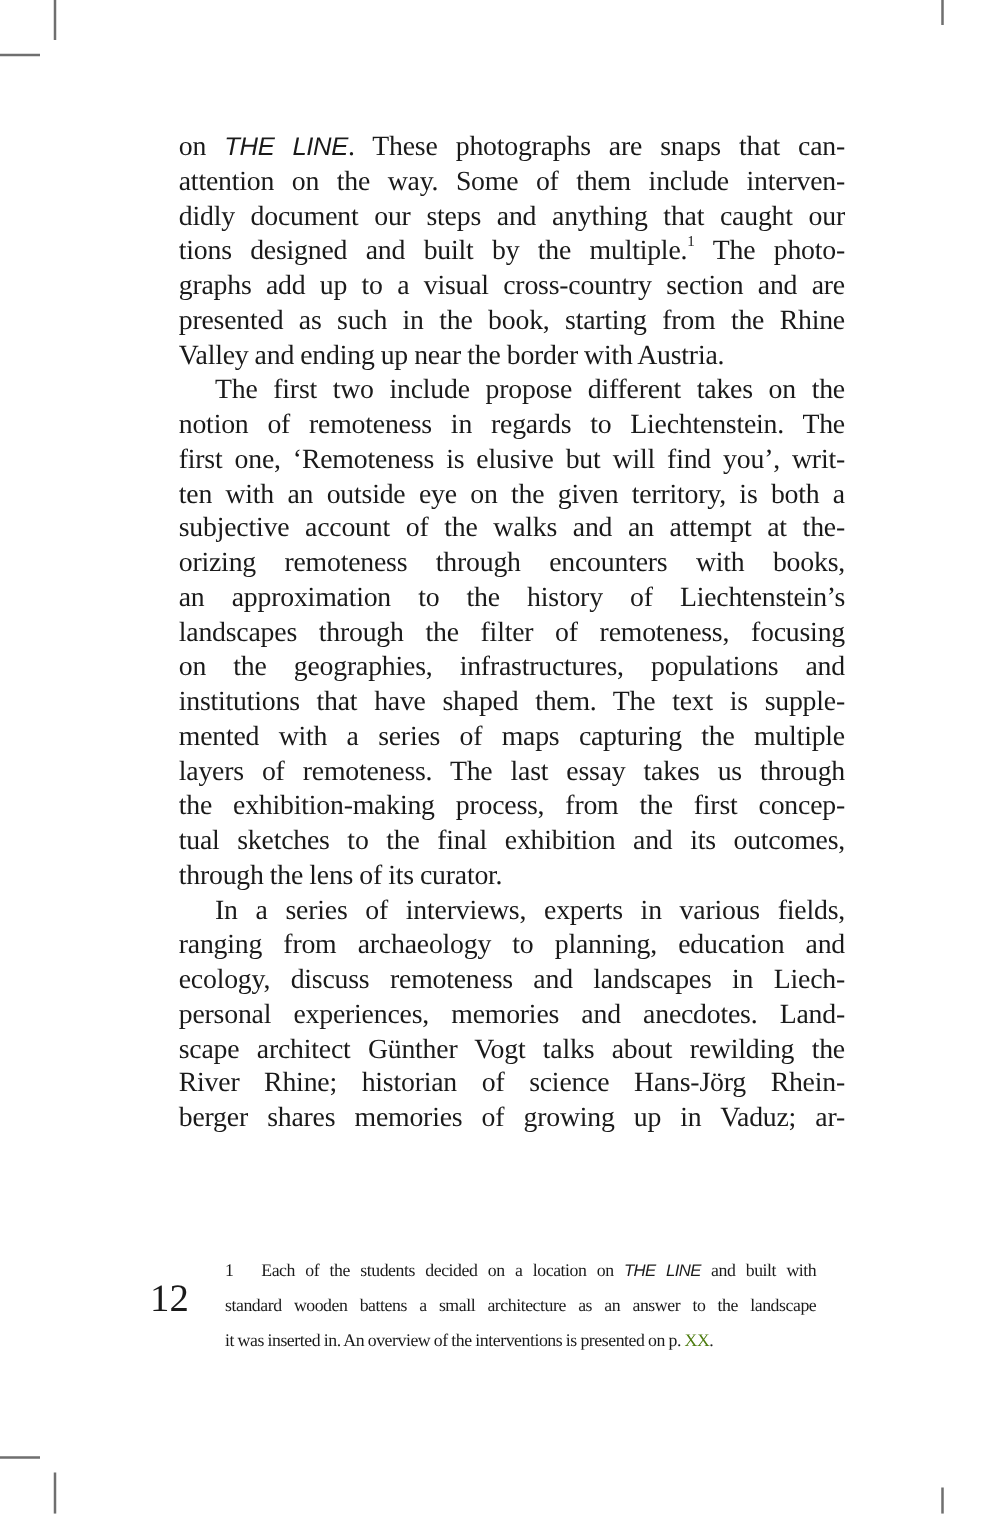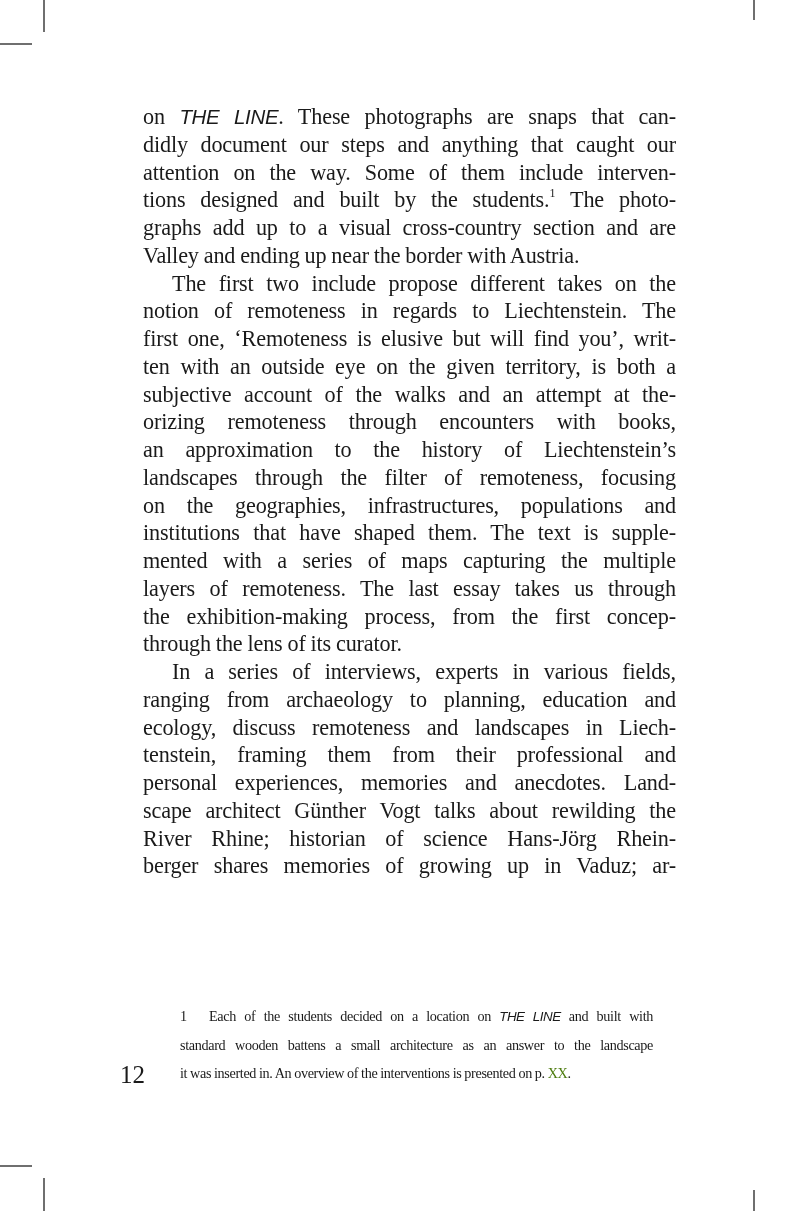--- a/index.html
+++ b/index.html
@@ -117,8 +117,8 @@
 <div id="page">
     <div>
       <span class="line"><span>on </span><span class="sans-italic">THE LINE</span><span>. These photographs are snaps that can-</span></span>
+      <span class="line"><span>attention on the way. Some of them include interven-</span></span>
       <span class="line"><span>didly document our steps and anything that caught our</span></span>
-      <span class="line"><span>attention on the way. Some of them include interven-</span></span>
       <span class="line"><span>tions designed and built by the students.</span><sup class="fnref">1</sup><span> The photo-</span></span>
       <span class="line"><span>graphs add up to a visual cross-country section and are</span></span>
       <span class="line last"><span>Valley and ending up near the border with Austria.</span></span>

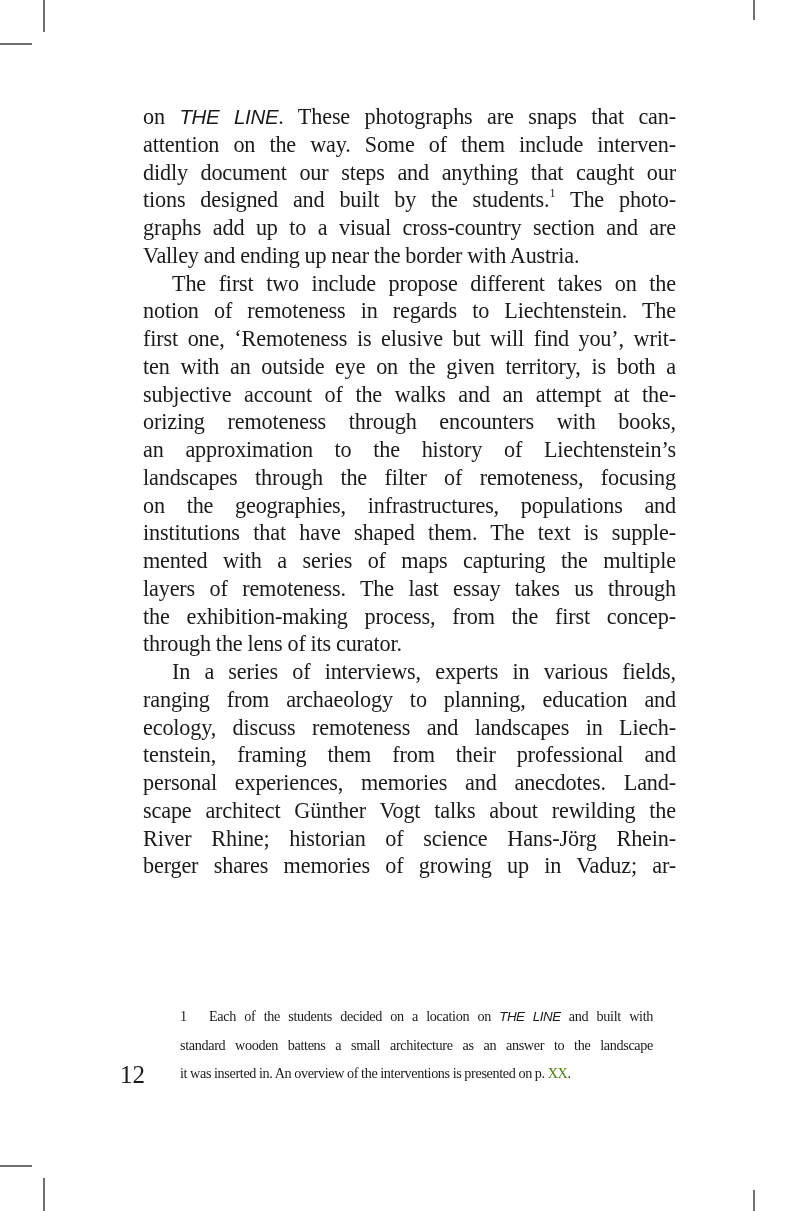--- a/index.html
+++ b/index.html
@@ -119,7 +119,7 @@
       <span class="line"><span>on </span><span class="sans-italic">THE LINE</span><span>. These photographs are snaps that can-</span></span>
       <span class="line"><span>attention on the way. Some of them include interven-</span></span>
       <span class="line"><span>didly document our steps and anything that caught our</span></span>
-      <span class="line"><span>tions designed and built by the students.</span><sup class="fnref">1</sup><span> The photo-</span></span>
+      <span class="line"><span>tions designed and built by the multiple.</span><sup class="fnref">1</sup><span> The photo-</span></span>
       <span class="line"><span>graphs add up to a visual cross-country section and are</span></span>
       <span class="line last"><span>Valley and ending up near the border with Austria.</span></span>
     </div>

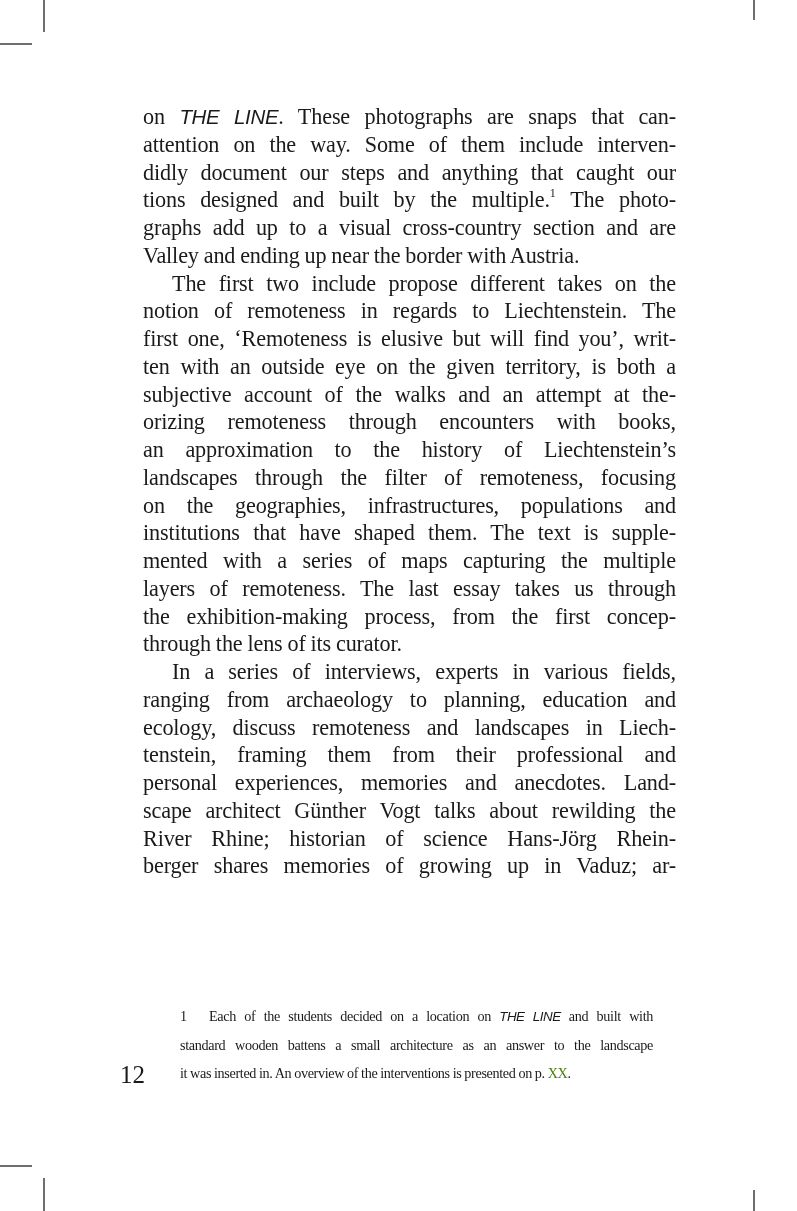--- a/index.html
+++ b/index.html
@@ -121,6 +121,7 @@
       <span class="line"><span>didly document our steps and anything that caught our</span></span>
       <span class="line"><span>tions designed and built by the multiple.</span><sup class="fnref">1</sup><span> The photo-</span></span>
       <span class="line"><span>graphs add up to a visual cross-country section and are</span></span>
+      <span class="line"><span>presented as such in the book, starting from the Rhine</span></span>
       <span class="line last"><span>Valley and ending up near the border with Austria.</span></span>
     </div>
     <div>

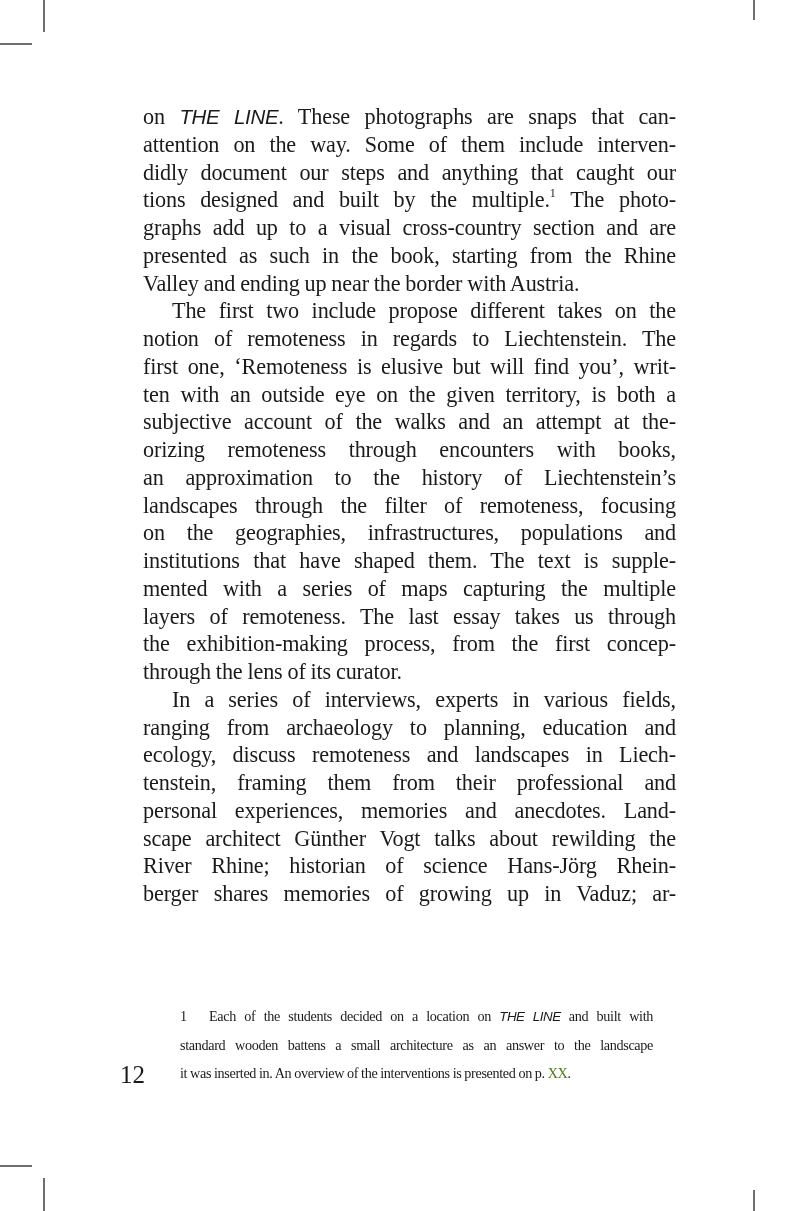--- a/index.html
+++ b/index.html
@@ -138,6 +138,7 @@
       <span class="line"><span>mented with a series of maps capturing the multiple</span></span>
       <span class="line"><span>layers of remoteness. The last essay takes us through</span></span>
       <span class="line"><span>the exhibition-making process, from the first concep-</span></span>
+      <span class="line"><span>tual sketches to the final exhibition and its outcomes,</span></span>
       <span class="line last"><span>through the lens of its curator.</span></span>
     </div>
     <div>

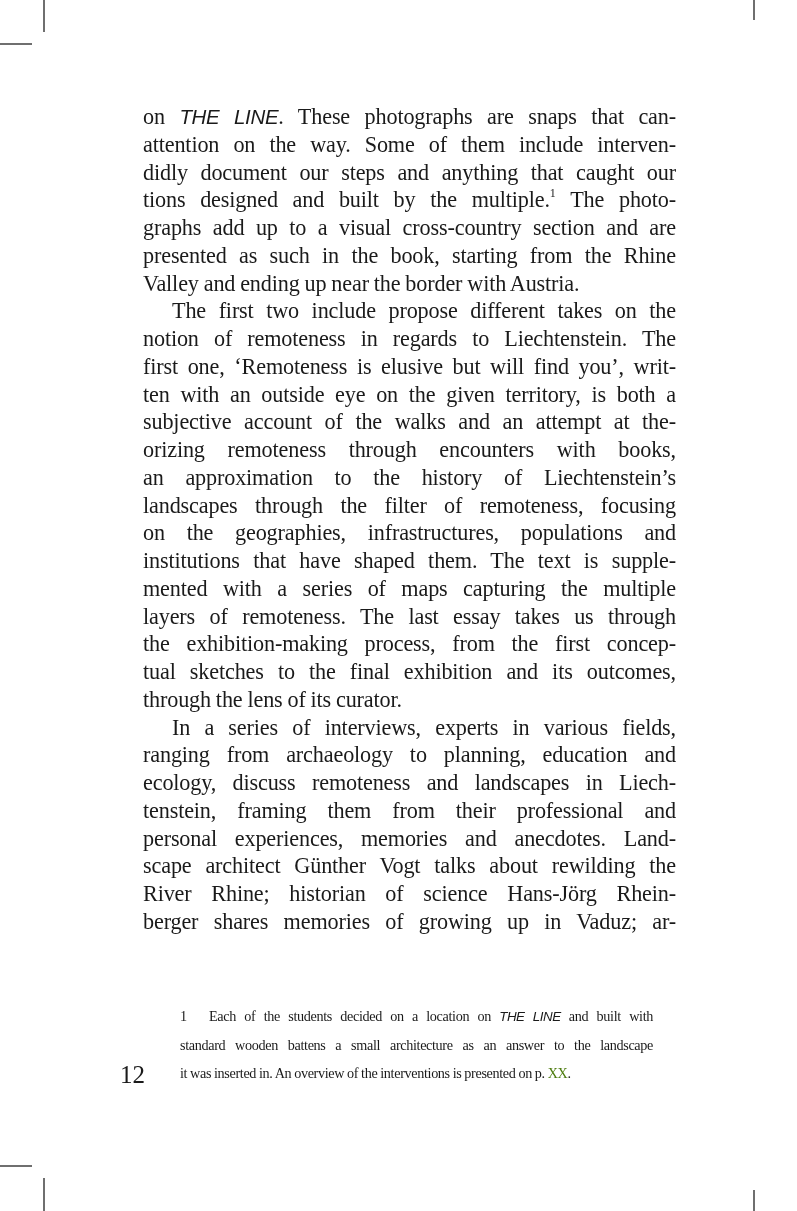--- a/index.html
+++ b/index.html
@@ -145,7 +145,6 @@
       <span class="line indent"><span>In a series of interviews, experts in various fields,</span></span>
       <span class="line"><span>ranging from archaeology to planning, education and</span></span>
       <span class="line"><span>ecology, discuss remoteness and landscapes in Liech-</span></span>
-      <span class="line"><span>tenstein, framing them from their professional and</span></span>
       <span class="line"><span>personal experiences, memories and anecdotes. Land-</span></span>
       <span class="line"><span>scape architect Günther Vogt talks about rewilding the</span></span>
       <span class="line"><span>River Rhine; historian of science Hans-Jörg Rhein-</span></span>

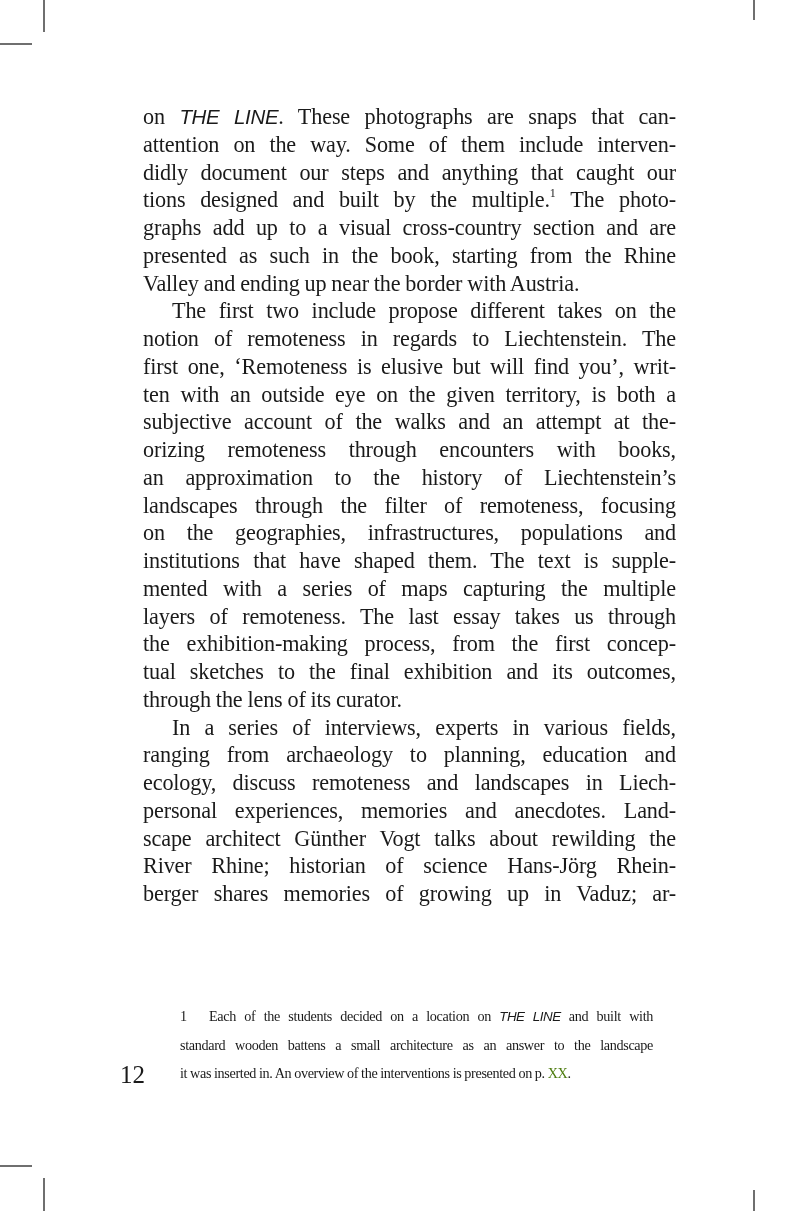--- a/index.html
+++ b/index.html
@@ -98,10 +98,9 @@
       position: absolute;
       left: 120px;
       top: 1024px;
-      font-size: 25px;
+      font-size: 31px;
       line-height: 30px;
       color: #1a1a1a;
-      margin-top: 36px;
     }
   </style>
 </head>

